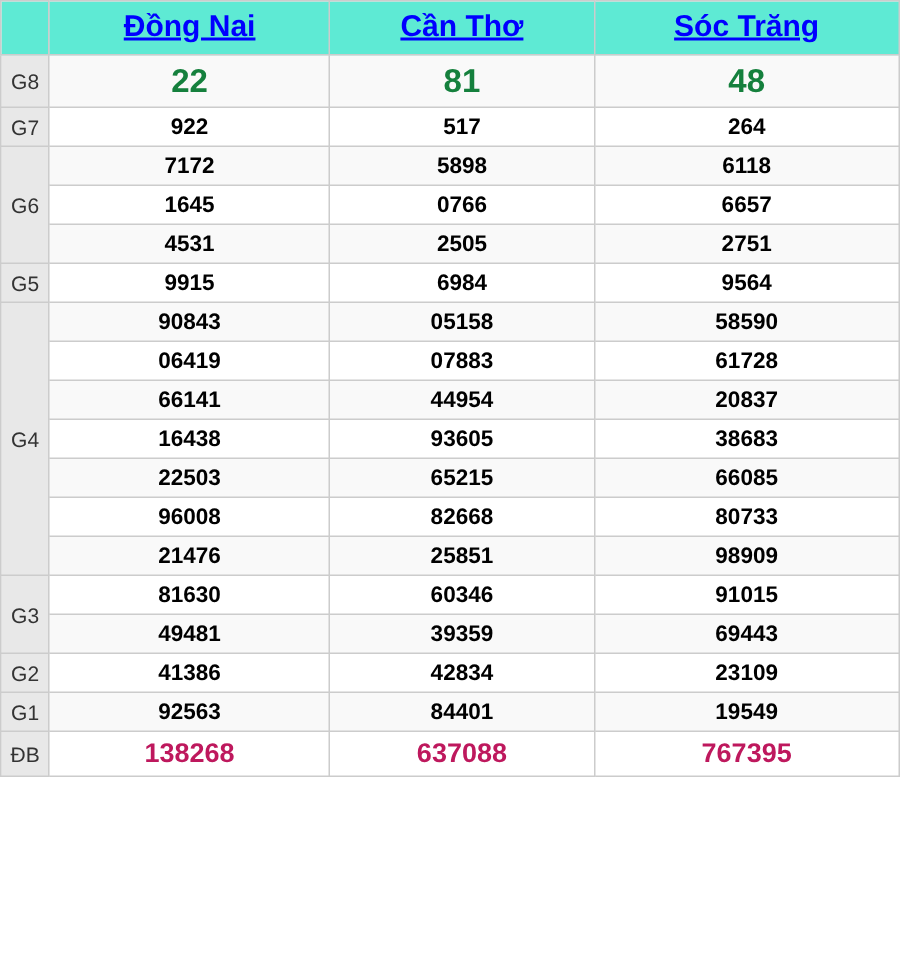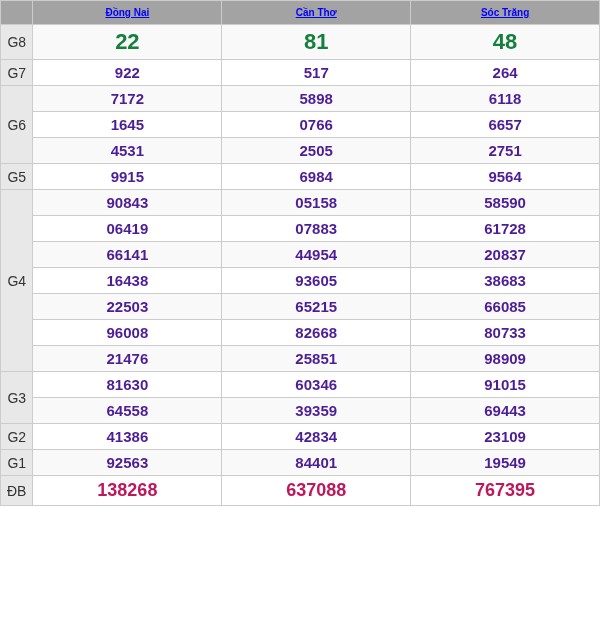--- a/index.html
+++ b/index.html
@@ -19,9 +19,9 @@
       padding: 4px 6px;
     }
     thead th {
-      background: #a3a3a3;
+      background: #5eead4;
       font-weight: bold;
-      font-size: 10px;
+      font-size: 20px;
       color: #00f;
       text-decoration: underline;
       padding: 6px;

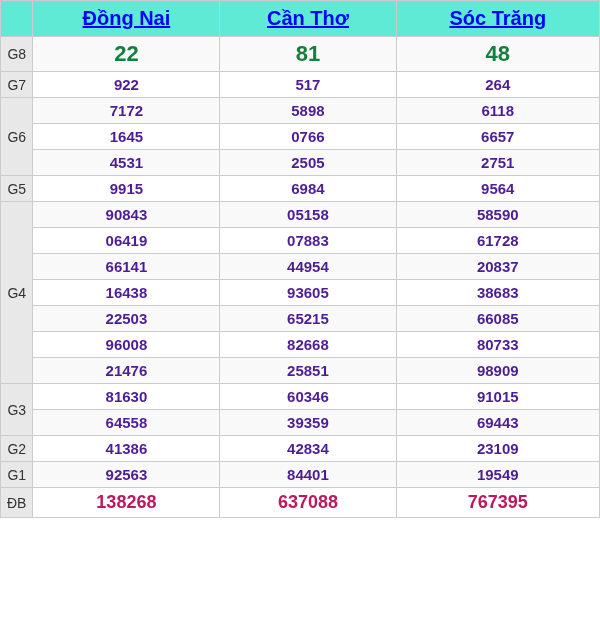--- a/index.html
+++ b/index.html
@@ -51,7 +51,7 @@
     }
     td.data-cell {
       font-weight: bold;
-      color: #4c1d95;
+      color: #000000;
       font-size: 15px;
     }
   </style>

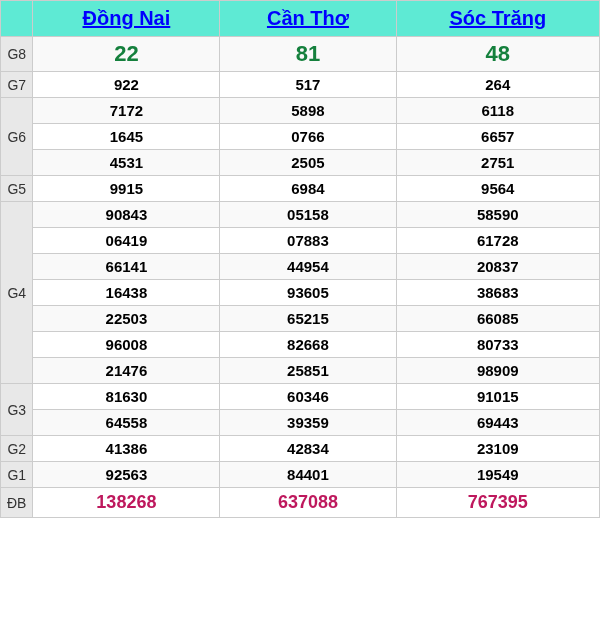--- a/index.html
+++ b/index.html
@@ -145,7 +145,7 @@
         <td class="data-cell">91015</td>
       </tr>
       <tr>
-        <td class="data-cell">64558</td>
+        <td class="data-cell">49481</td>
         <td class="data-cell">39359</td>
         <td class="data-cell">69443</td>
       </tr>

